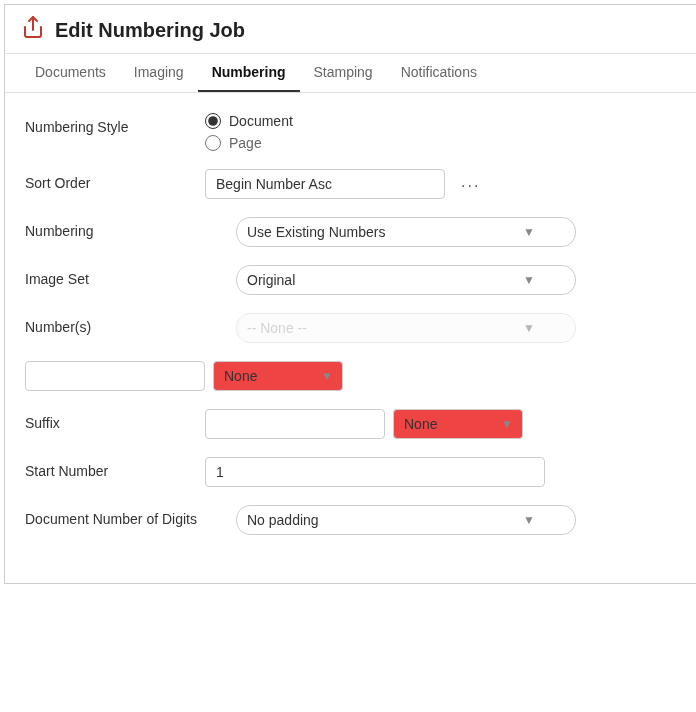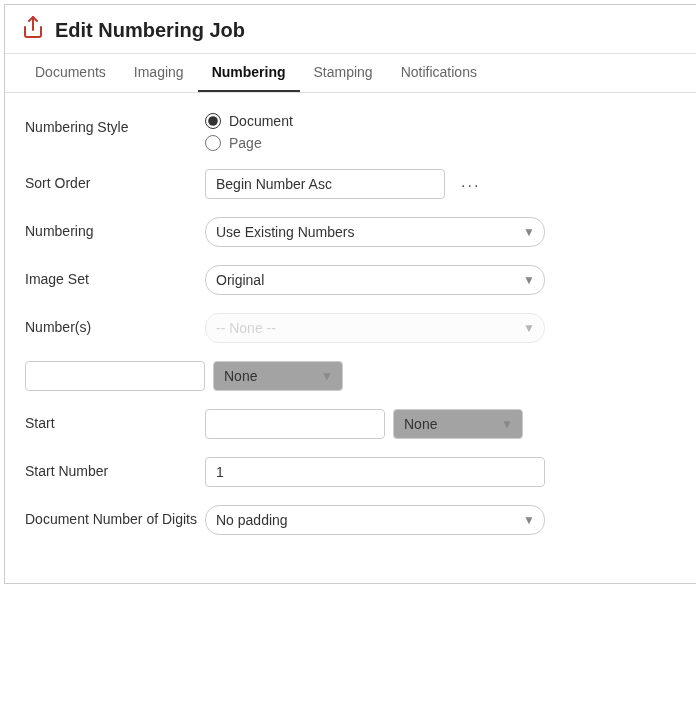--- a/index.html
+++ b/index.html
@@ -140,6 +140,7 @@
       -webkit-appearance: none;
       cursor: pointer;
       outline: none;
+      margin-left: 31px;
     }
     .select-input:disabled {
       color: #999;

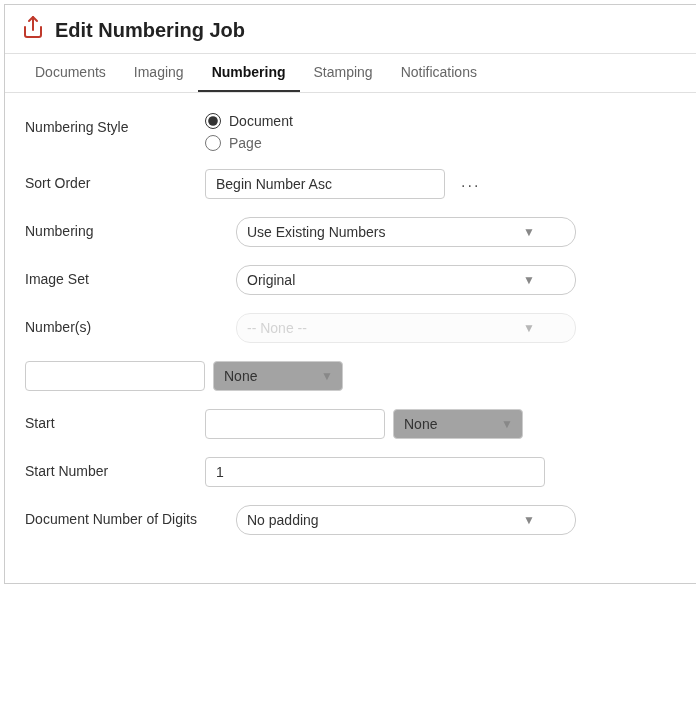--- a/index.html
+++ b/index.html
@@ -182,7 +182,7 @@
       padding: 6px 32px 6px 10px;
       font-size: 14px;
       color: #333;
-      background: #a3a3a3;
+      background: #ef4444;
       appearance: none;
       -webkit-appearance: none;
       cursor: pointer;

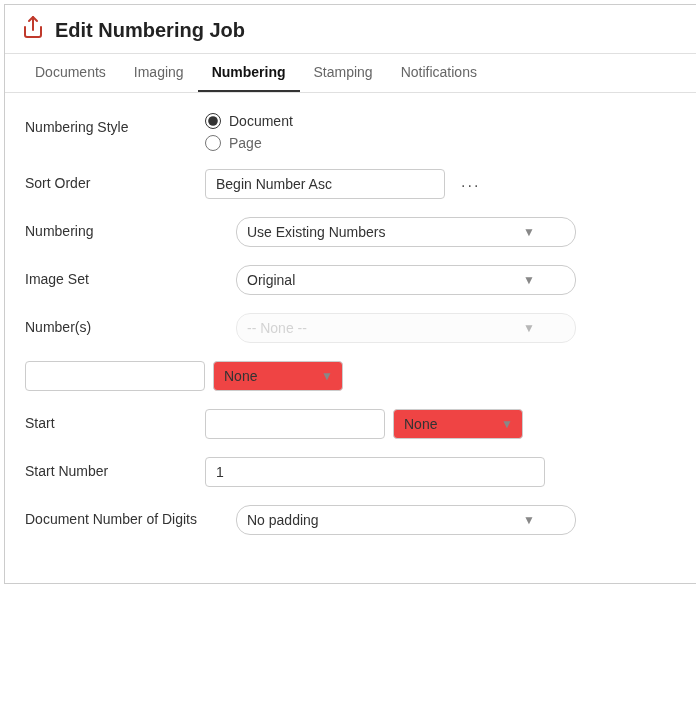--- a/index.html
+++ b/index.html
@@ -299,7 +299,7 @@
     </div>
 
     <div class="form-row">
-      <div class="form-label">Start</div>
+      <div class="form-label">Suffix</div>
       <div class="form-control">
         <div class="prefix-suffix-row">
           <input type="text" class="prefix-text-input" value="" style="">

